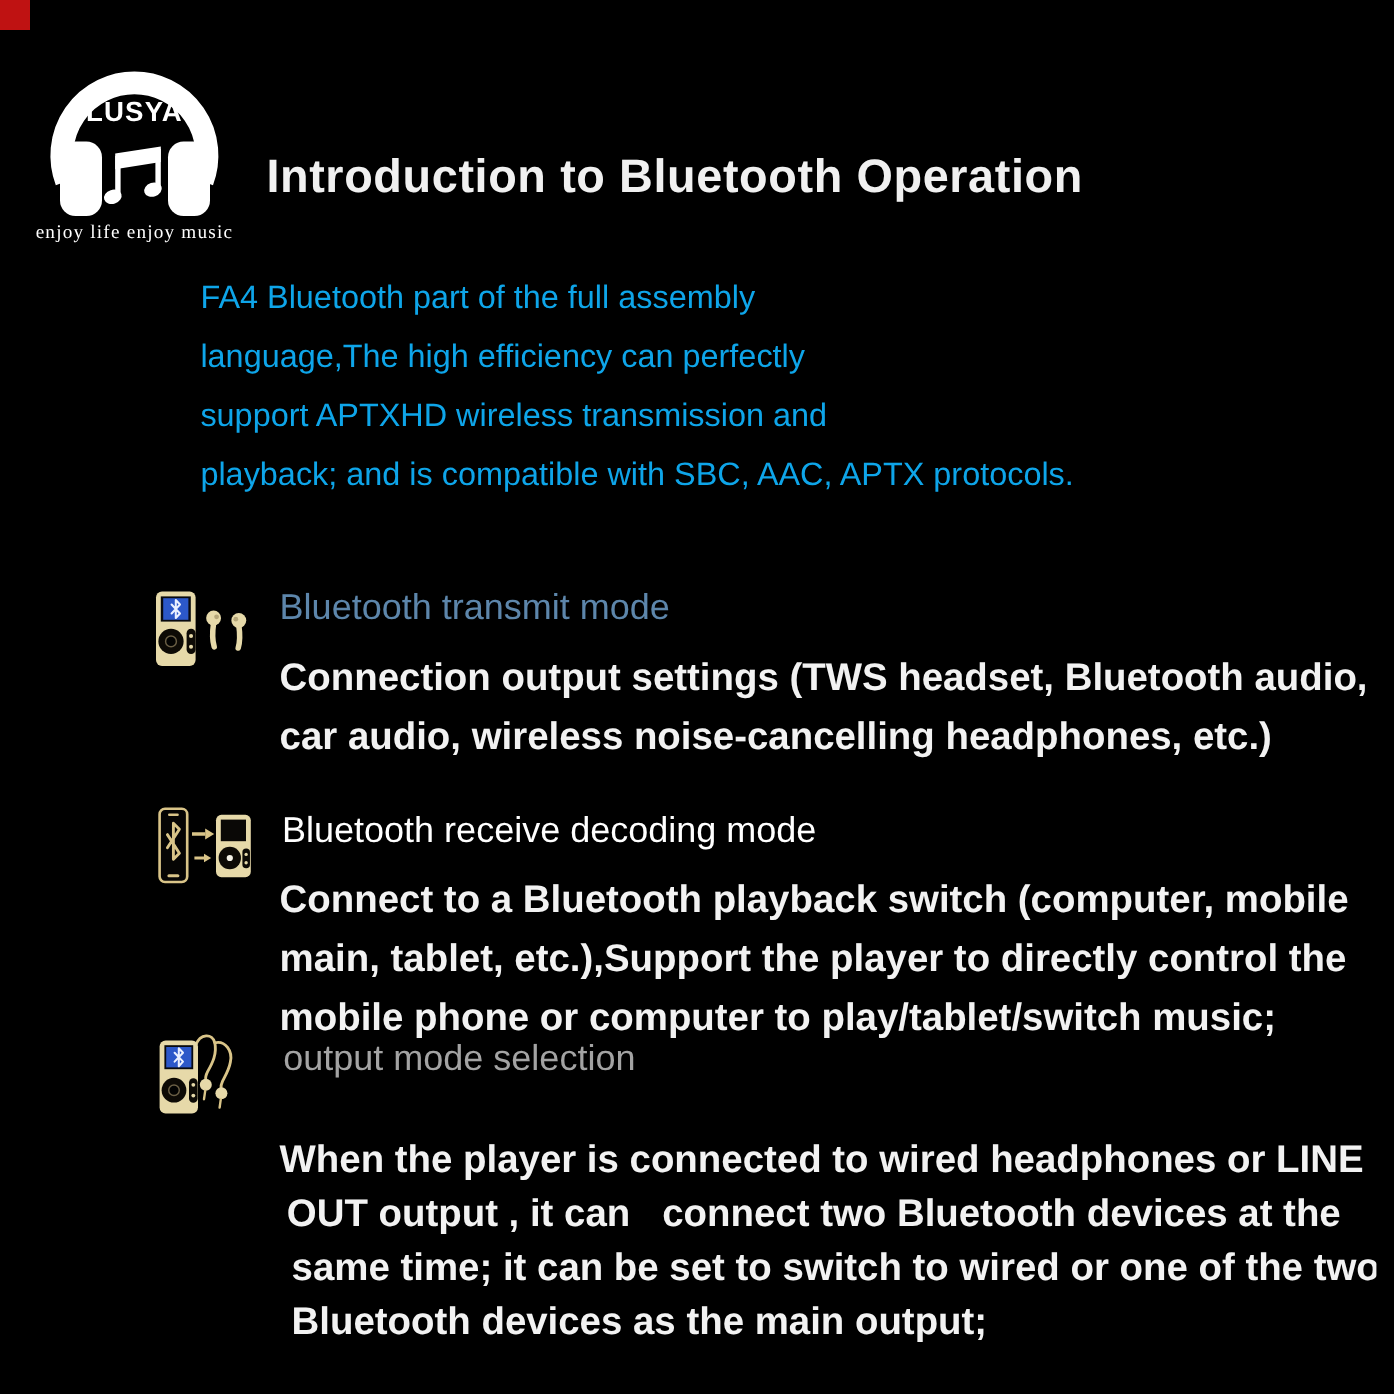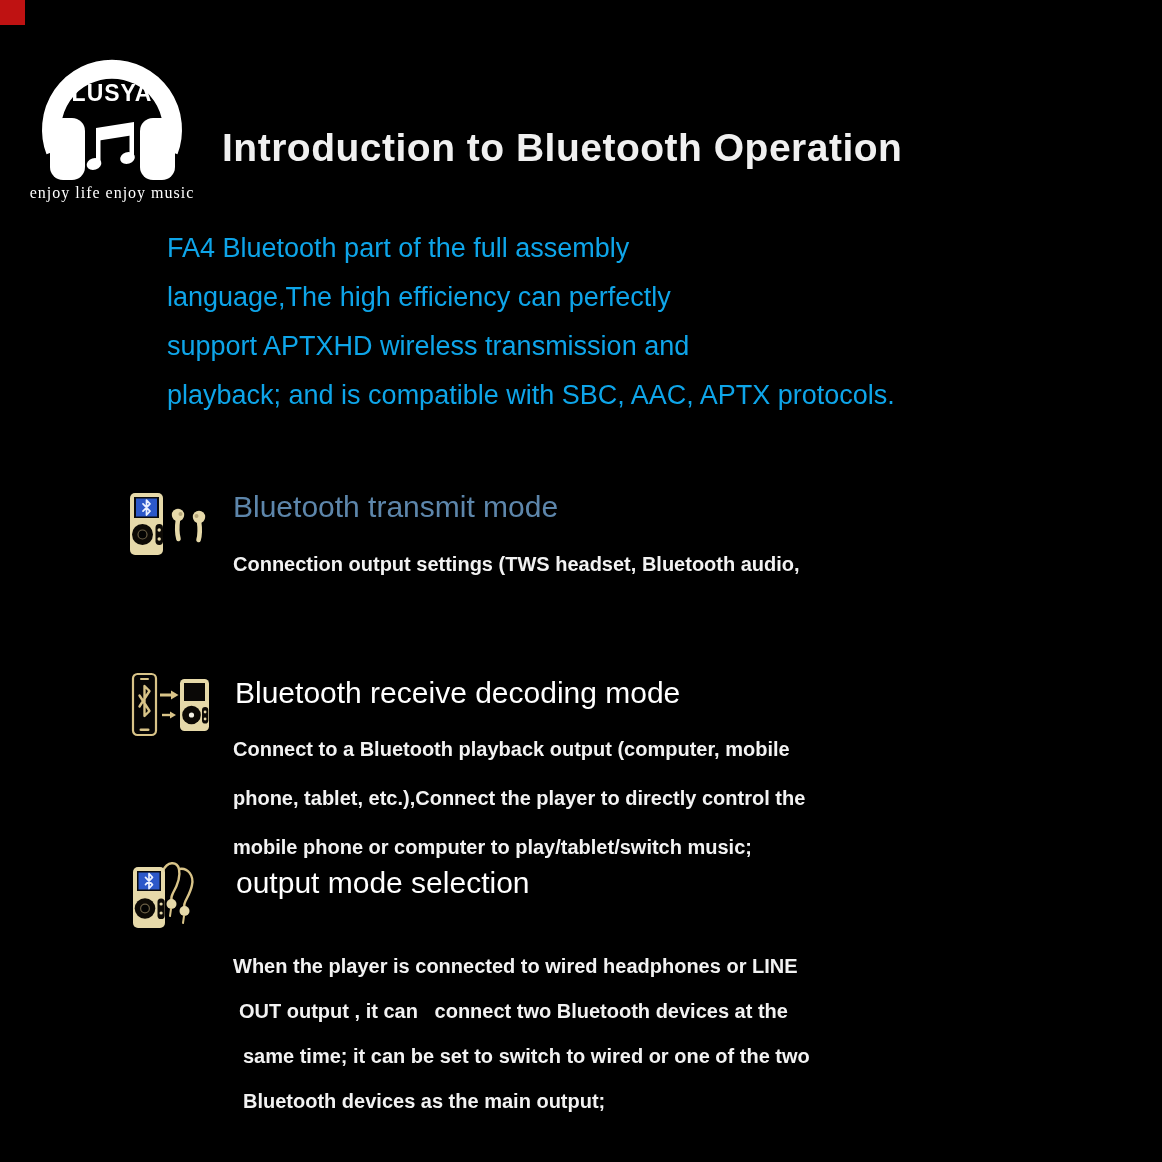--- a/index.html
+++ b/index.html
@@ -18,7 +18,7 @@
   #intro .tline{white-space:pre;height:49px;}
   
   .sec-heading{font-size:30px;white-space:pre;}
-  .sec-body{font-size:20px;font-weight:700;color:#f2f2f2;line-height:49px;}
+  .sec-body{font-size:32px;font-weight:700;color:#f2f2f2;line-height:49px;}
   .sec-body .tline{white-space:pre;}
   #sec1-heading{left:233px;top:490px;}
   #sec1-body{left:233px;top:540px;}

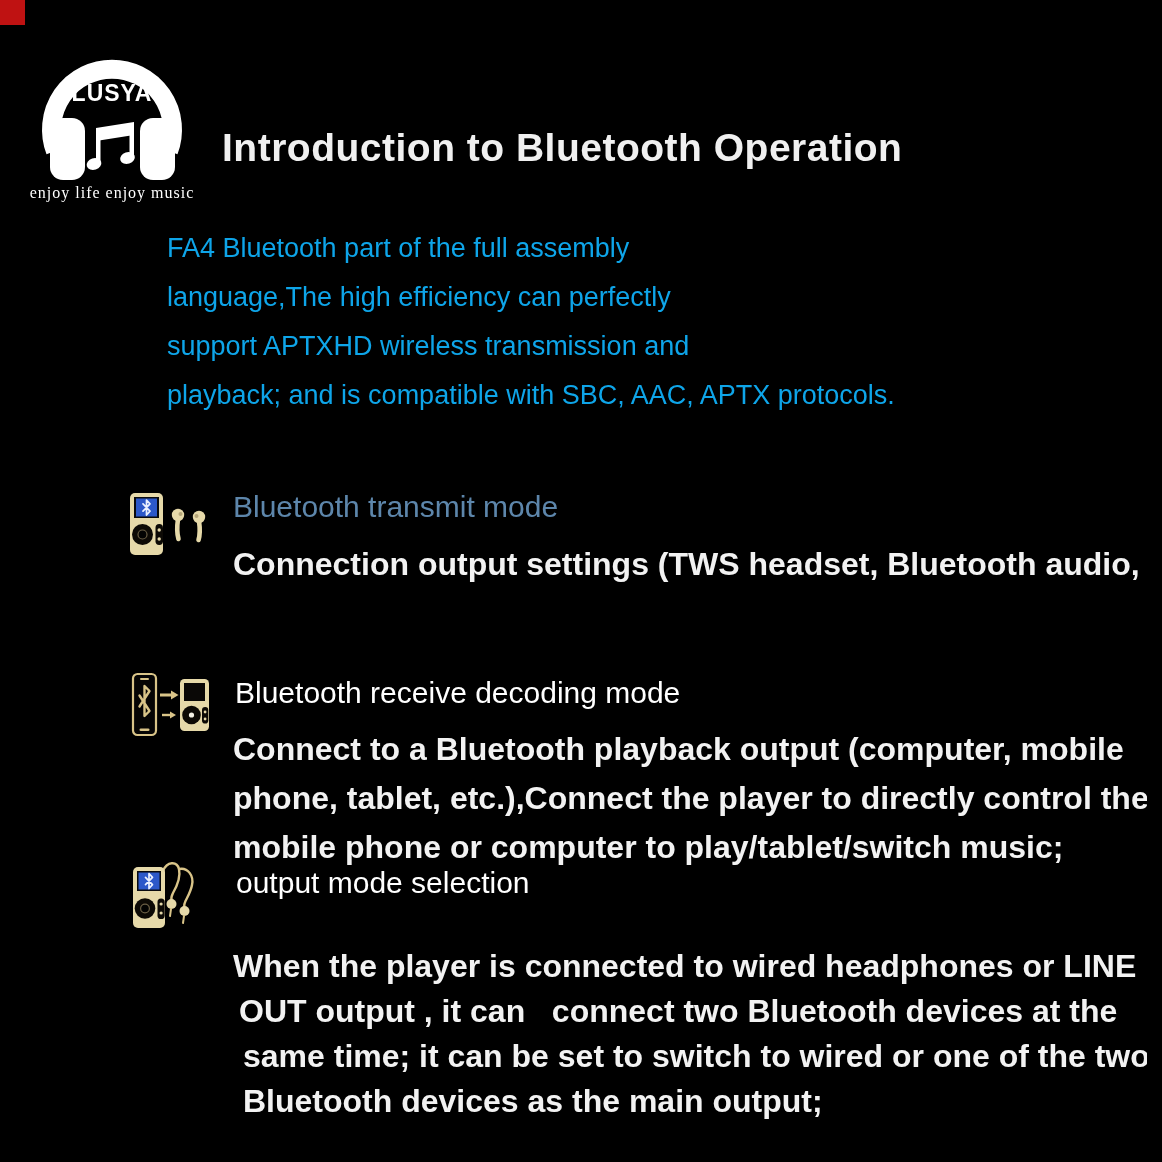--- a/index.html
+++ b/index.html
@@ -96,6 +96,7 @@
   <div id="sec1-heading" class="abs sec-heading" style="color: rgb(93, 134, 171);">Bluetooth transmit mode</div>
   <div id="sec1-body" class="abs sec-body">
       <div class="tline">Connection output settings (TWS headset, Bluetooth audio,</div>
+      <div class="tline">car audio, wireless noise-cancelling headphones, etc.)</div>
     </div>
 
   <div id="icon2" class="abs">

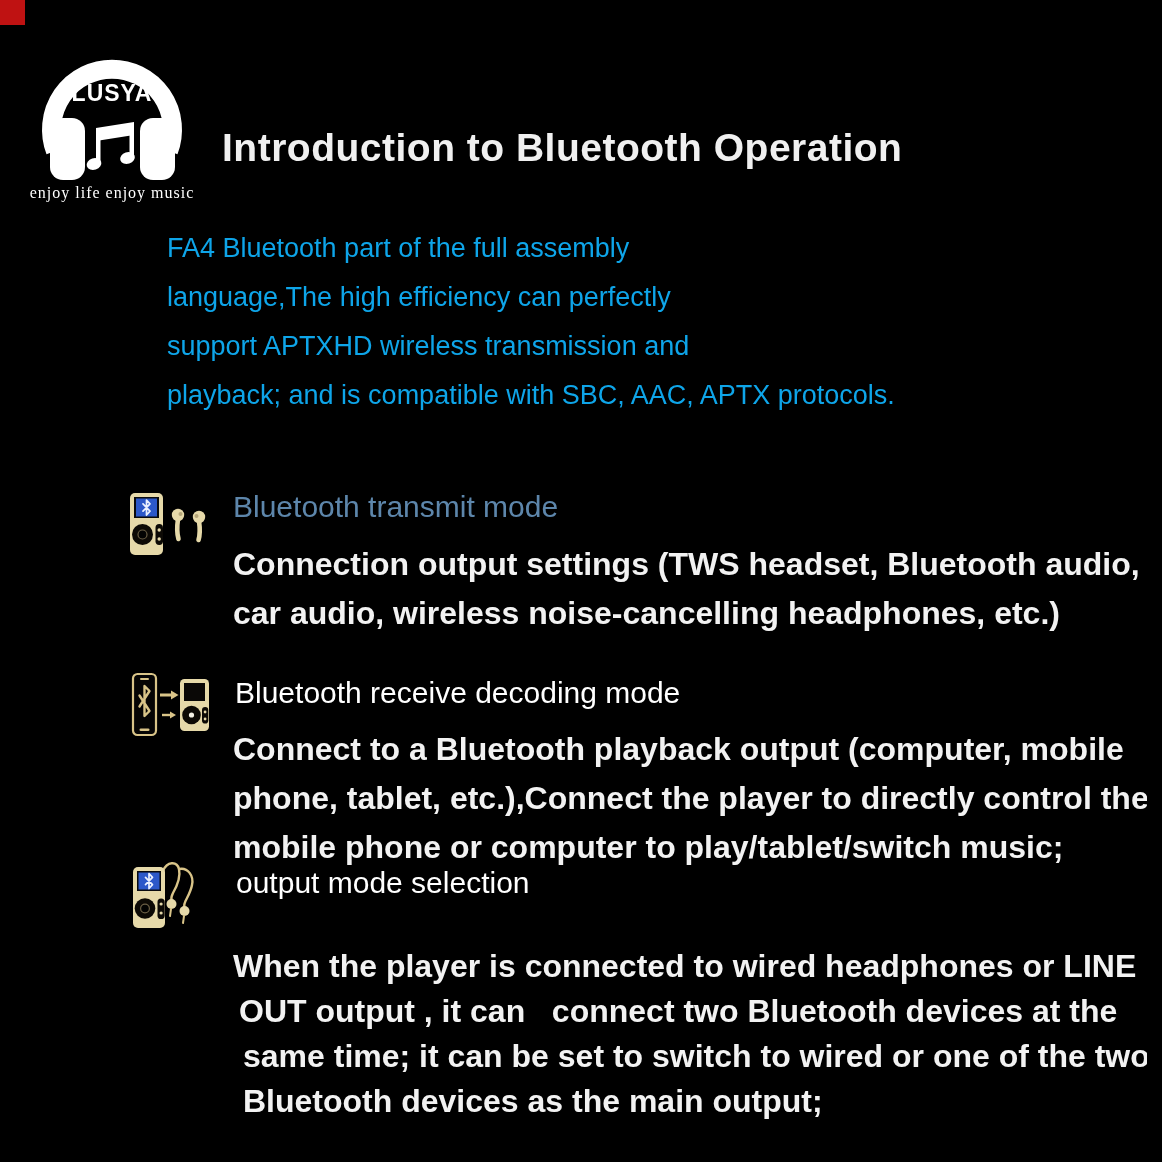--- a/index.html
+++ b/index.html
@@ -127,7 +127,7 @@
 
   <div id="sec2-heading" class="abs sec-heading" style="color: #ffffff;">Bluetooth receive decoding mode</div>
   <div id="sec2-body" class="abs sec-body">
-      <div class="tline">Connect to a Bluetooth playback output (computer, mobile</div>
+      <div class="tline">Connect to a Bluetooth playback switch (computer, mobile</div>
       <div class="tline">phone, tablet, etc.),Connect the player to directly control the</div>
       <div class="tline">mobile phone or computer to play/tablet/switch music;</div>
     </div>

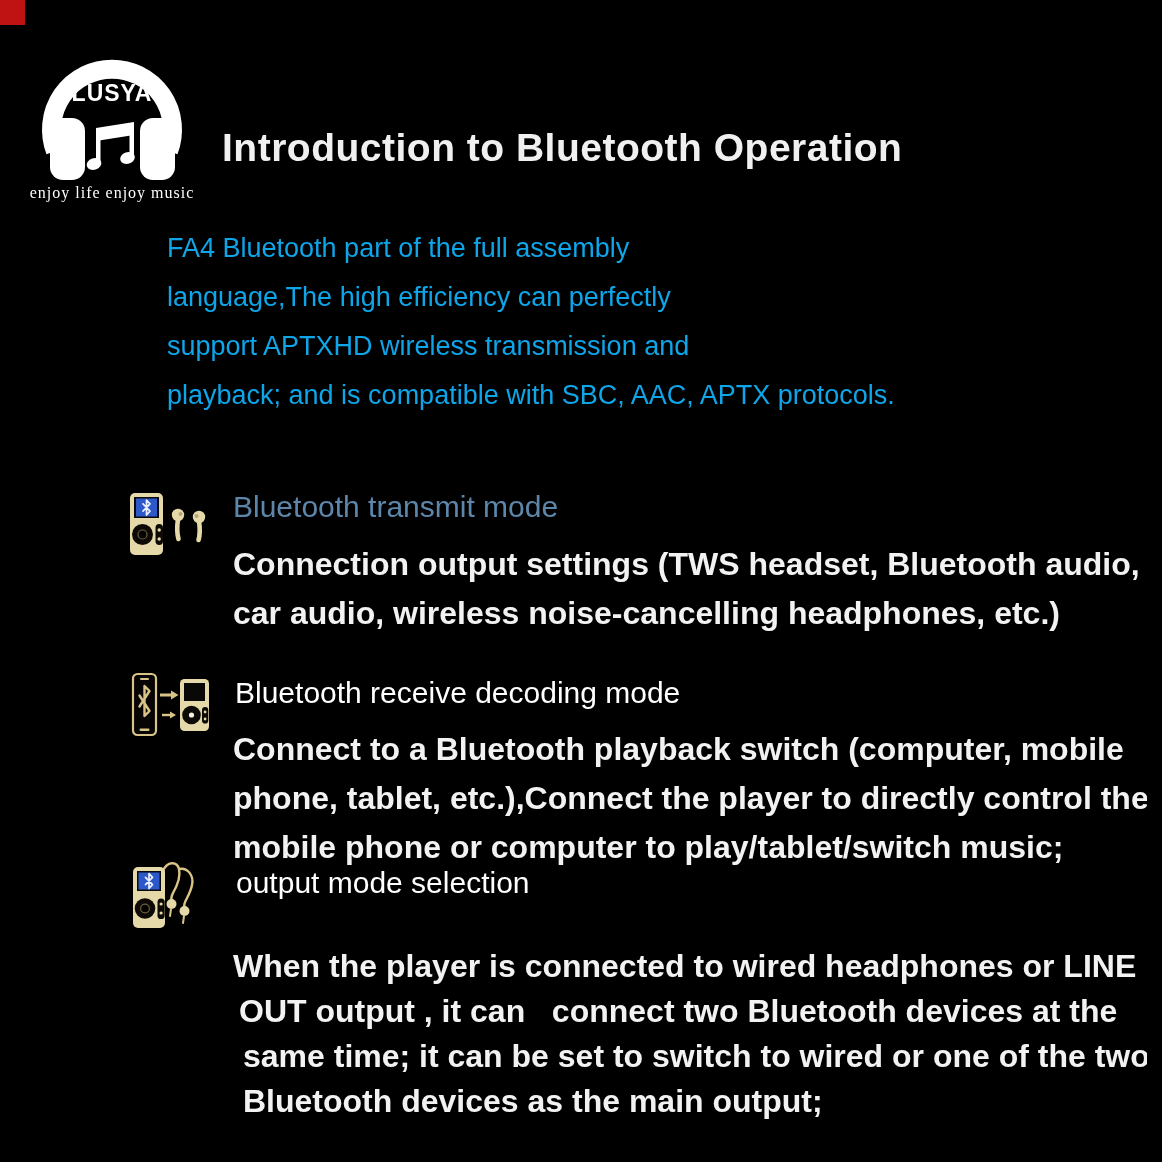--- a/index.html
+++ b/index.html
@@ -128,7 +128,7 @@
   <div id="sec2-heading" class="abs sec-heading" style="color: #ffffff;">Bluetooth receive decoding mode</div>
   <div id="sec2-body" class="abs sec-body">
       <div class="tline">Connect to a Bluetooth playback switch (computer, mobile</div>
-      <div class="tline">phone, tablet, etc.),Connect the player to directly control the</div>
+      <div class="tline">main, tablet, etc.),Support the player to directly control the</div>
       <div class="tline">mobile phone or computer to play/tablet/switch music;</div>
     </div>
 

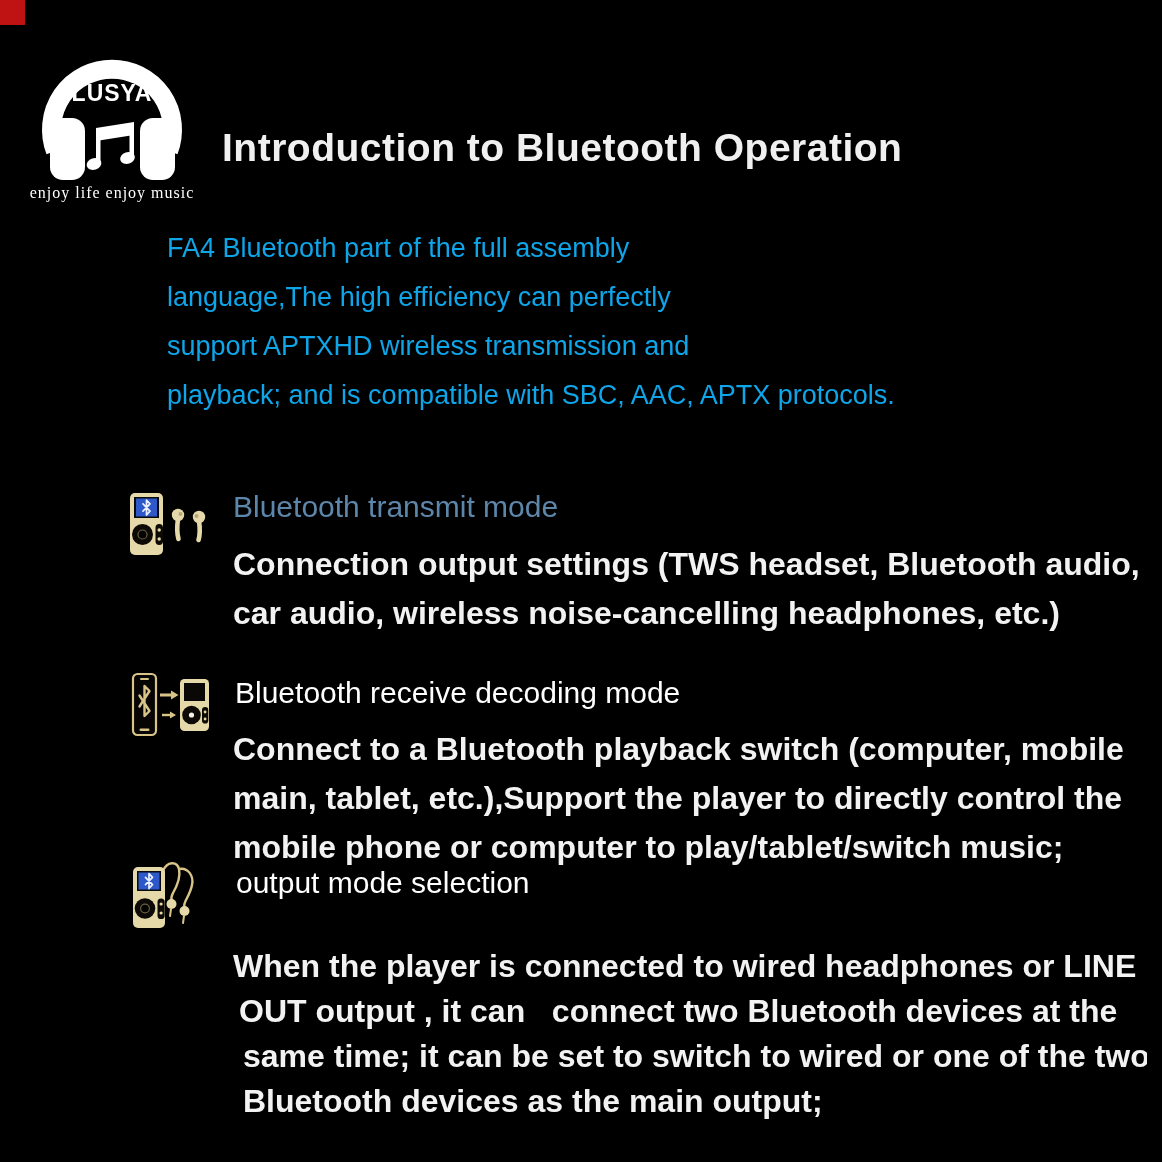--- a/index.html
+++ b/index.html
@@ -154,7 +154,7 @@
     </svg>
   </div>
 
-  <div id="sec3-heading" class="abs sec-heading" style="color: #ffffff;">output mode selection</div>
+  <div id="sec3-heading" class="abs sec-heading" style="color: #a3a3a3;">output mode selection</div>
   <div id="sec3-body" class="abs sec-body">
       <div class="tline">When the player is connected to wired headphones or LINE</div>
       <div class="tline">OUT output , it can   connect two Bluetooth devices at the</div>

